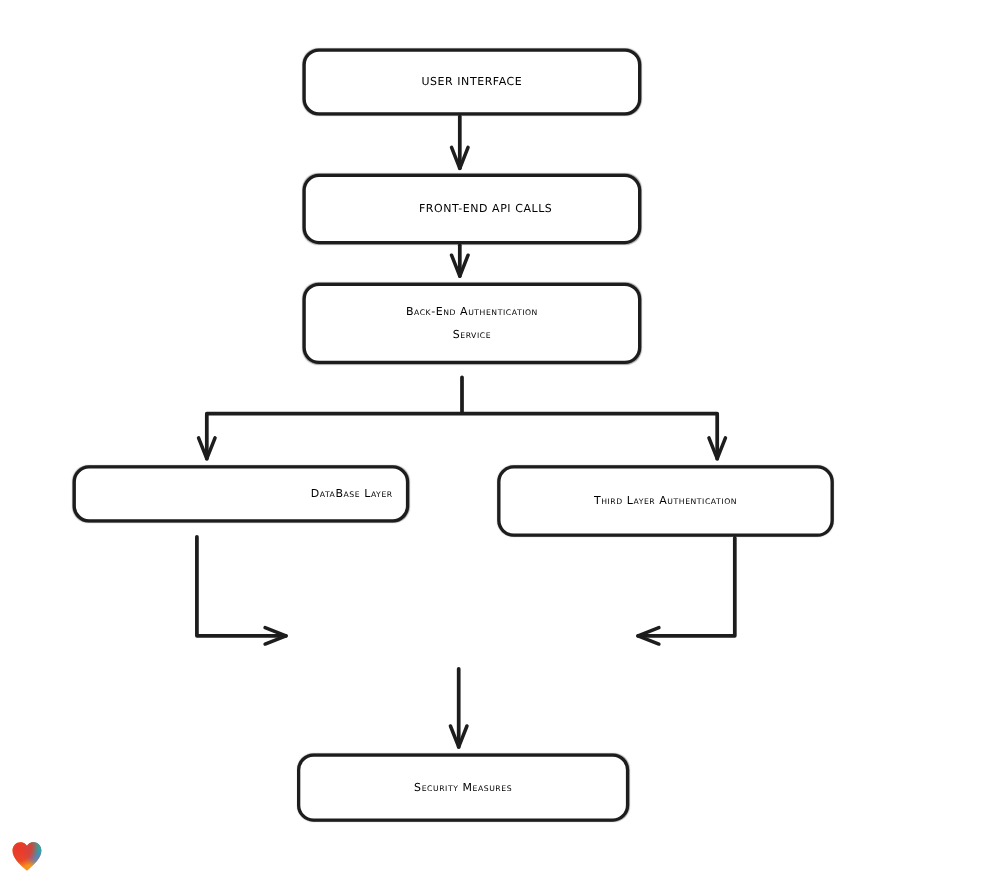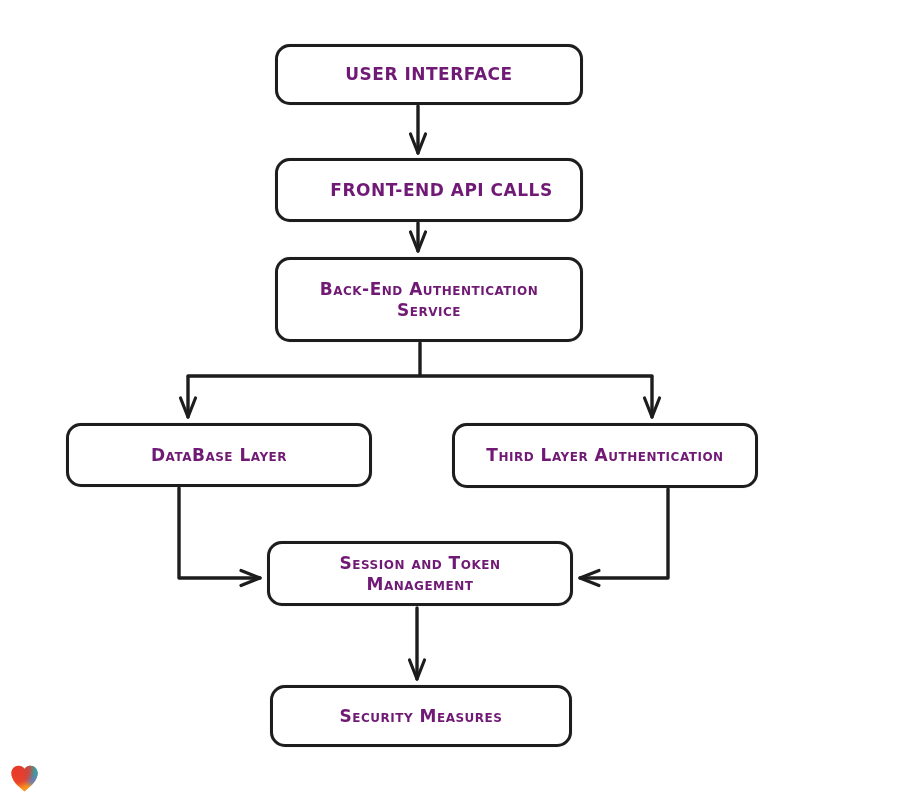--- a/index.html
+++ b/index.html
@@ -36,12 +36,12 @@
     box-shadow: 0 0 1px rgba(0,0,0,0.35);
   }
   .node-label {
-    font-size: 17px;
-    font-weight: 700;
+    font-size: 10px;
+    font-weight: 400;
     font-variant: small-caps;
     letter-spacing: 0.5px;
     line-height: 21px;
-    color: #701a75;
+    color: #000000;
     white-space: pre-line;
     padding: 0 12px;
   }

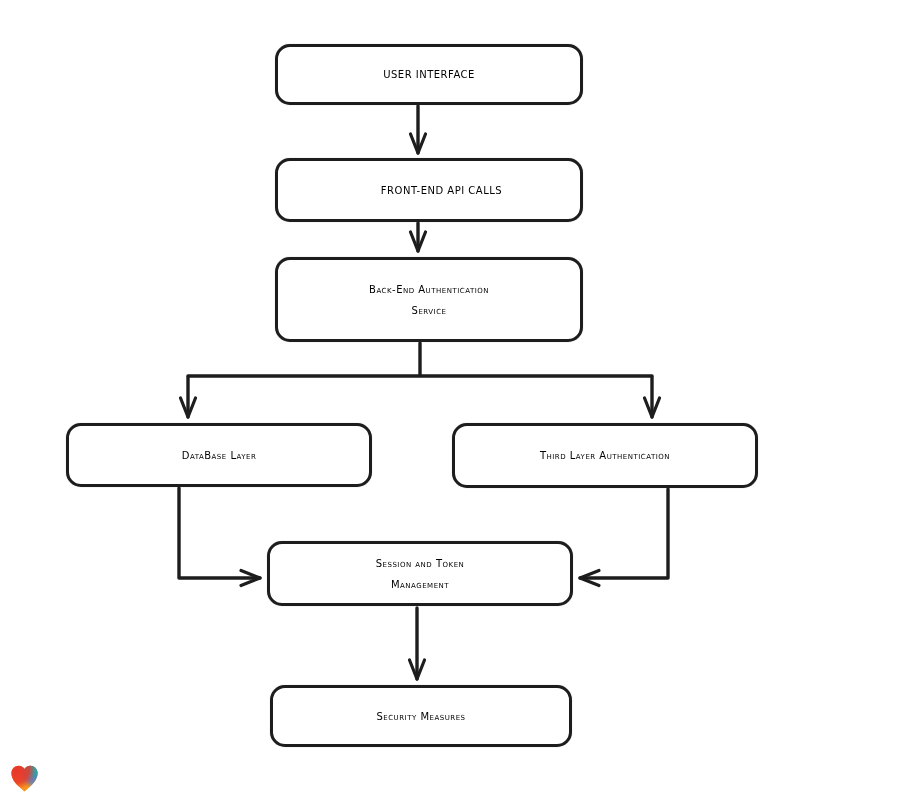--- a/index.html
+++ b/index.html
@@ -47,7 +47,7 @@
   }
   .n1 { left: 275px; top: 44px;  width: 308px; height: 61px; }
   .n2 { left: 275px; top: 158px; width: 308px; height: 64px; padding-left: 25px; }
-  .n3 { left: 275px; top: 257px; width: 308px; height: 85px; }
+  .n3 { left: 275px; top: 257px; width: 308px; height: 74px; }
   .n4 { left: 66px;  top: 423px; width: 306px; height: 64px; }
   .n5 { left: 452px; top: 423px; width: 306px; height: 65px; }
   .n6 { left: 267px; top: 541px; width: 306px; height: 65px; }

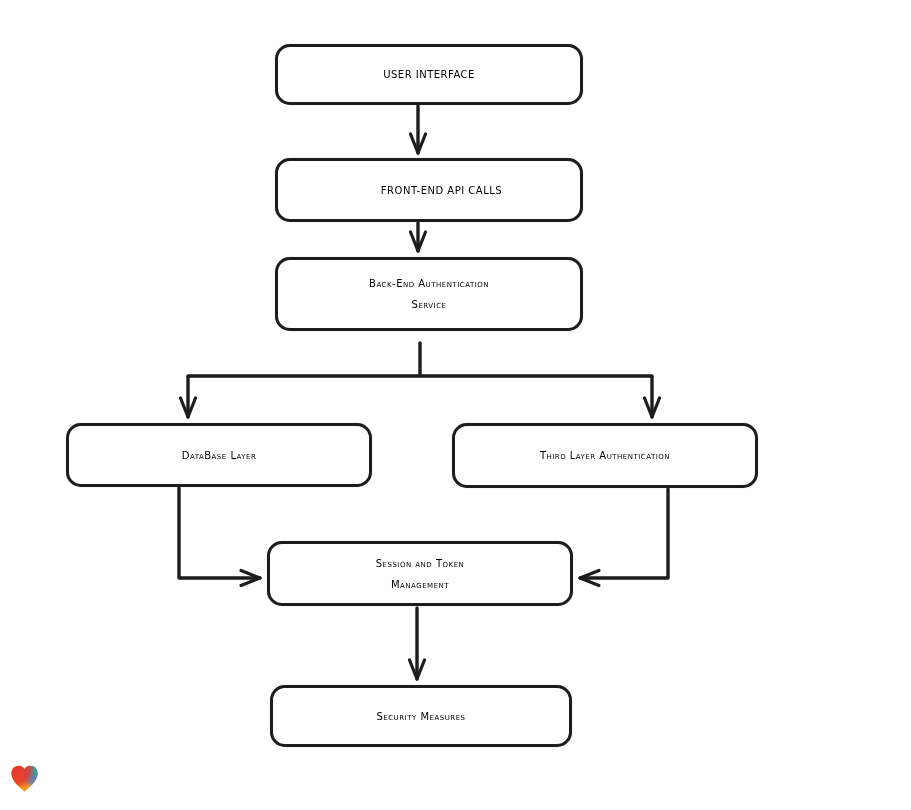--- a/index.html
+++ b/index.html
@@ -48,7 +48,7 @@
   .n1 { left: 275px; top: 44px;  width: 308px; height: 61px; }
   .n2 { left: 275px; top: 158px; width: 308px; height: 64px; padding-left: 25px; }
   .n3 { left: 275px; top: 257px; width: 308px; height: 74px; }
-  .n4 { left: 66px;  top: 423px; width: 306px; height: 64px; }
+  .n4 { left: 66px;  top: 423px; width: 306px; height: 52px; justify-content: flex-end; }
   .n5 { left: 452px; top: 423px; width: 306px; height: 65px; }
   .n6 { left: 267px; top: 541px; width: 306px; height: 65px; }
   .n7 { left: 270px; top: 685px; width: 302px; height: 62px; }

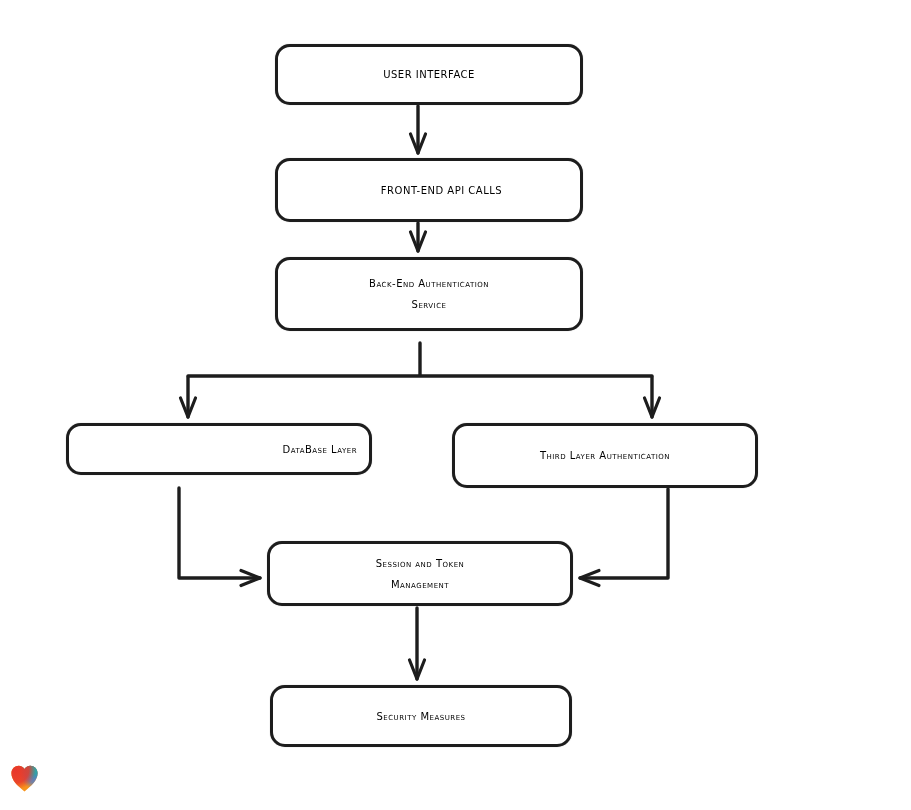--- a/index.html
+++ b/index.html
@@ -104,10 +104,6 @@
     <span class="node-label">Third Layer Authentication</span>
   </div>
 
-  <div class="node n6">
-    <span class="node-label">Session and Token
-Management</span>
-  </div>
 
   <div class="node n7">
     <span class="node-label">Security Measures</span>

